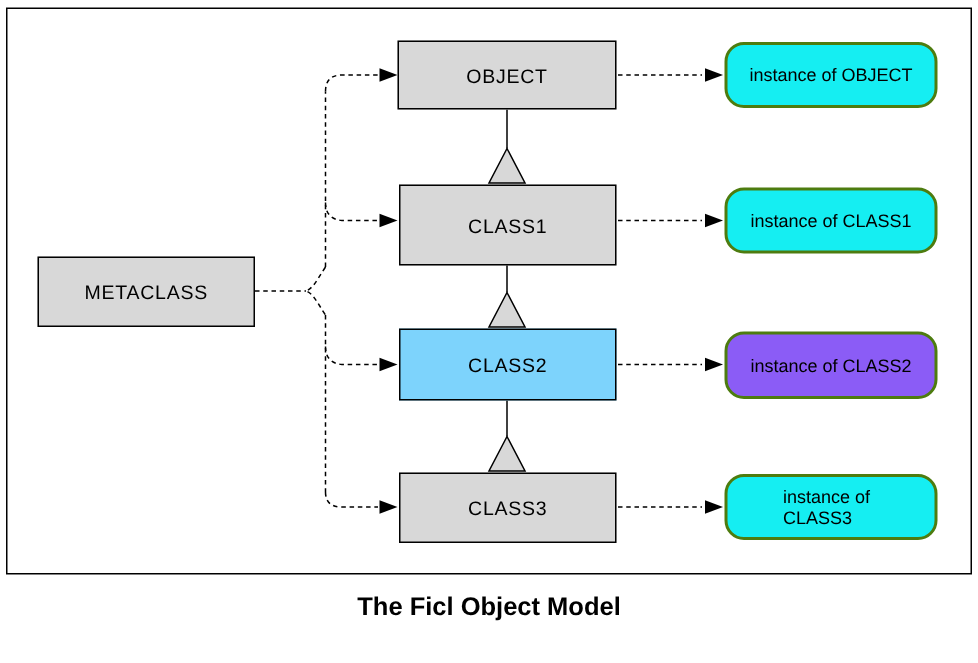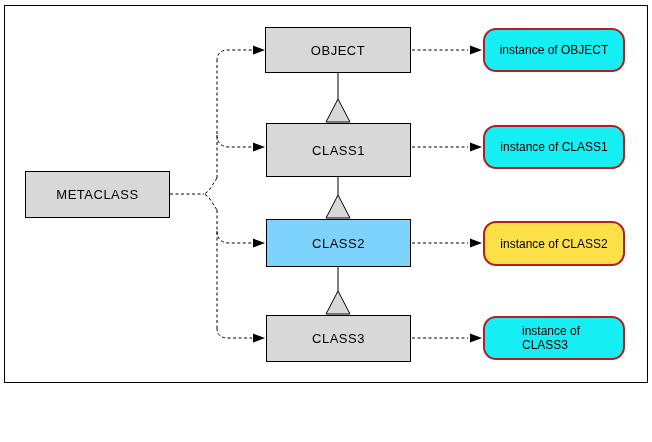--- a/index.html
+++ b/index.html
@@ -18,7 +18,7 @@
     font-size:13px;letter-spacing:0.5px;
   }
   .ibox{
-    position:absolute;border:2px solid #b91c1c;box-sizing:border-box;border-radius:13px;
+    position:absolute;border:2px solid #4d7c0f;box-sizing:border-box;border-radius:13px;
     background:#15eef2;display:flex;align-items:center;justify-content:center;
     font-size:12px;
   }

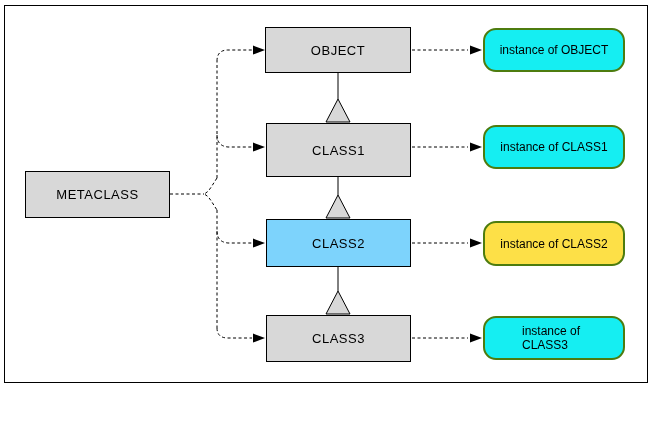--- a/index.html
+++ b/index.html
@@ -95,7 +95,7 @@
 <div class="ibox" style="left: 483px; top: 125px; width: 142px; height: 44px; background: rgb(21, 238, 242);">
   <span>instance of CLASS1</span>
 </div>
-<div class="ibox" style="left: 483px; top: 221px; width: 142px; height: 45px; background: #fde047; justify-content: center;">
+<div class="ibox" style="left: 483px; top: 221px; width: 142px; height: 45px; background: #8b5cf6; justify-content: center;">
   <span>instance of CLASS2</span>
 </div>
 <div class="ibox" style="left: 483px; top: 316px; width: 142px; height: 44px; background: rgb(21, 238, 242); padding-left: 37px;">

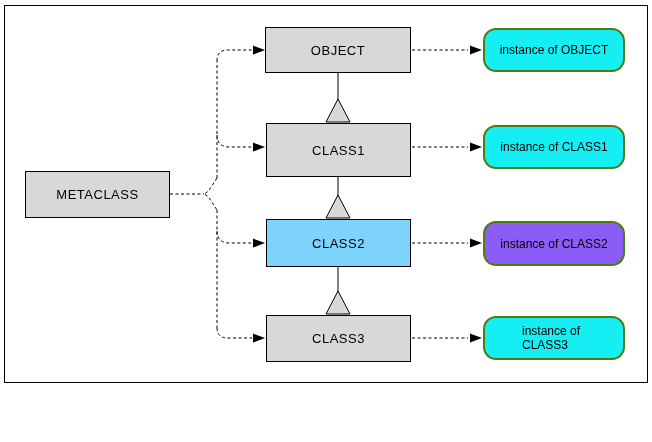--- a/index.html
+++ b/index.html
@@ -103,6 +103,7 @@
 </div>
 
 <div class="caption">
+  <div class="cap-title">The Ficl Object Model</div>
 </div>
 
 </body></html>

